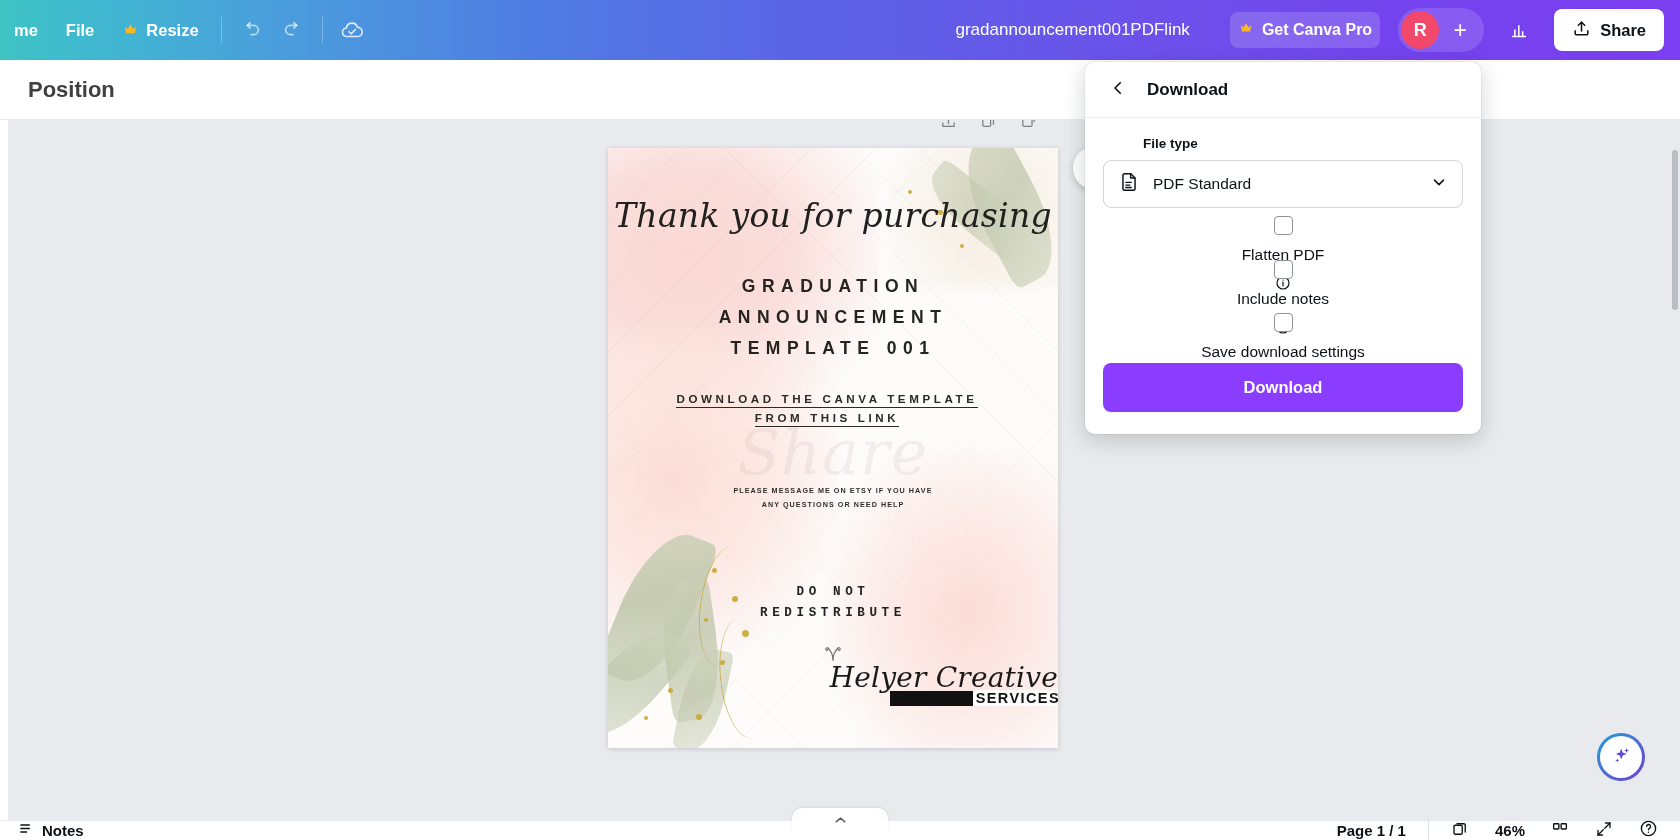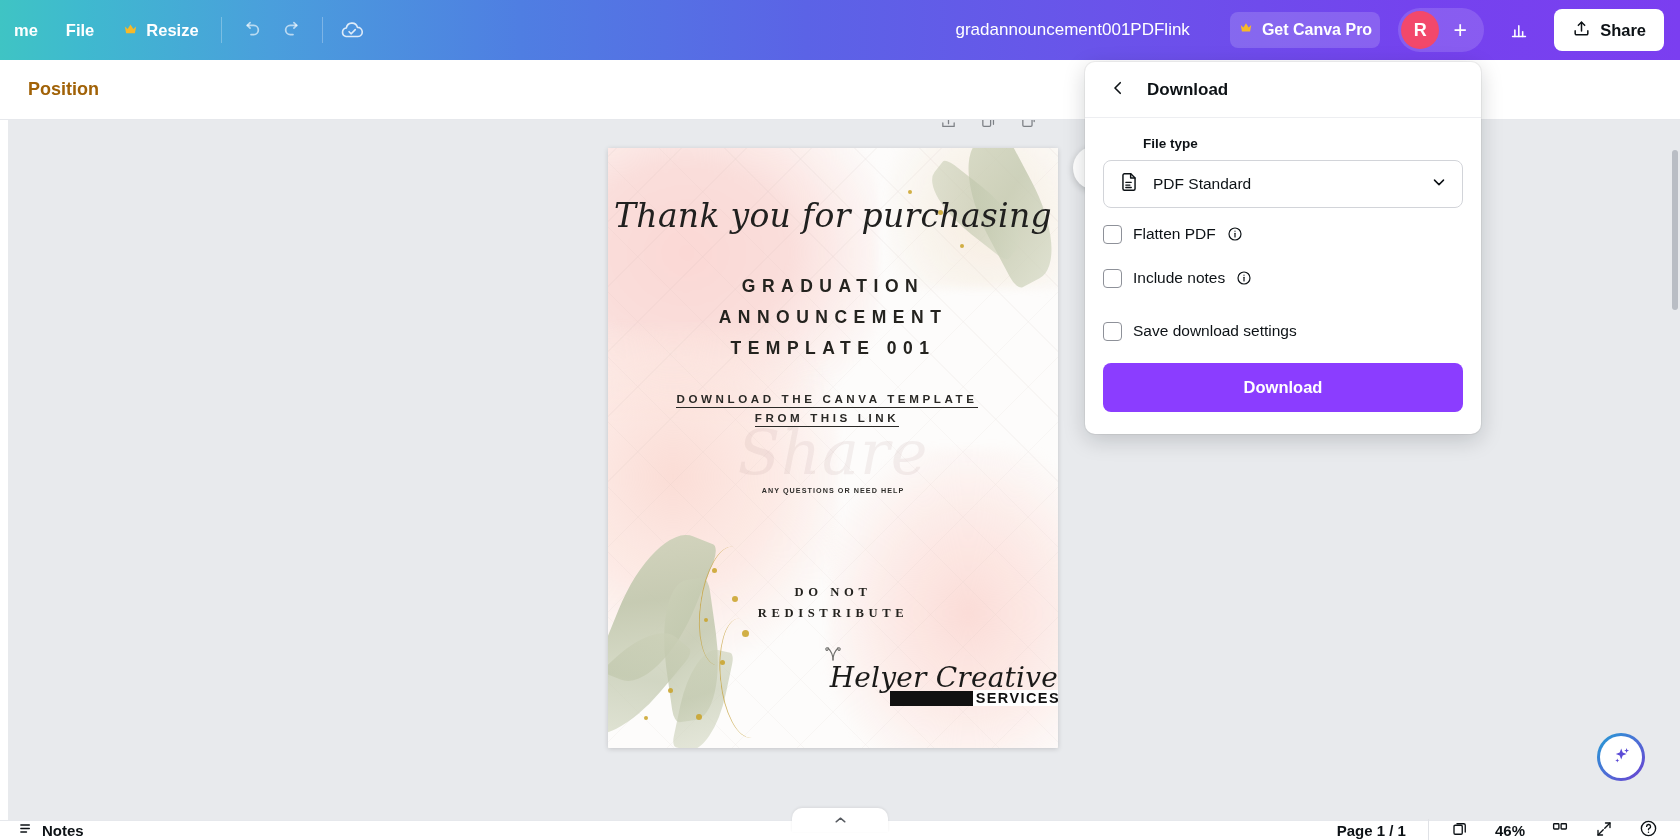--- a/index.html
+++ b/index.html
@@ -68,7 +68,7 @@
     display: flex; align-items: center; z-index: 30;
   }
   .pos-btn {
-    margin-left: 14px; font-size: 18px; font-weight: 600; color: #a16207;
+    margin-left: 14px; font-size: 22px; font-weight: 600; color: #404040;
     padding: 9px 14px; border-radius: 7px; cursor: pointer;
   }
 

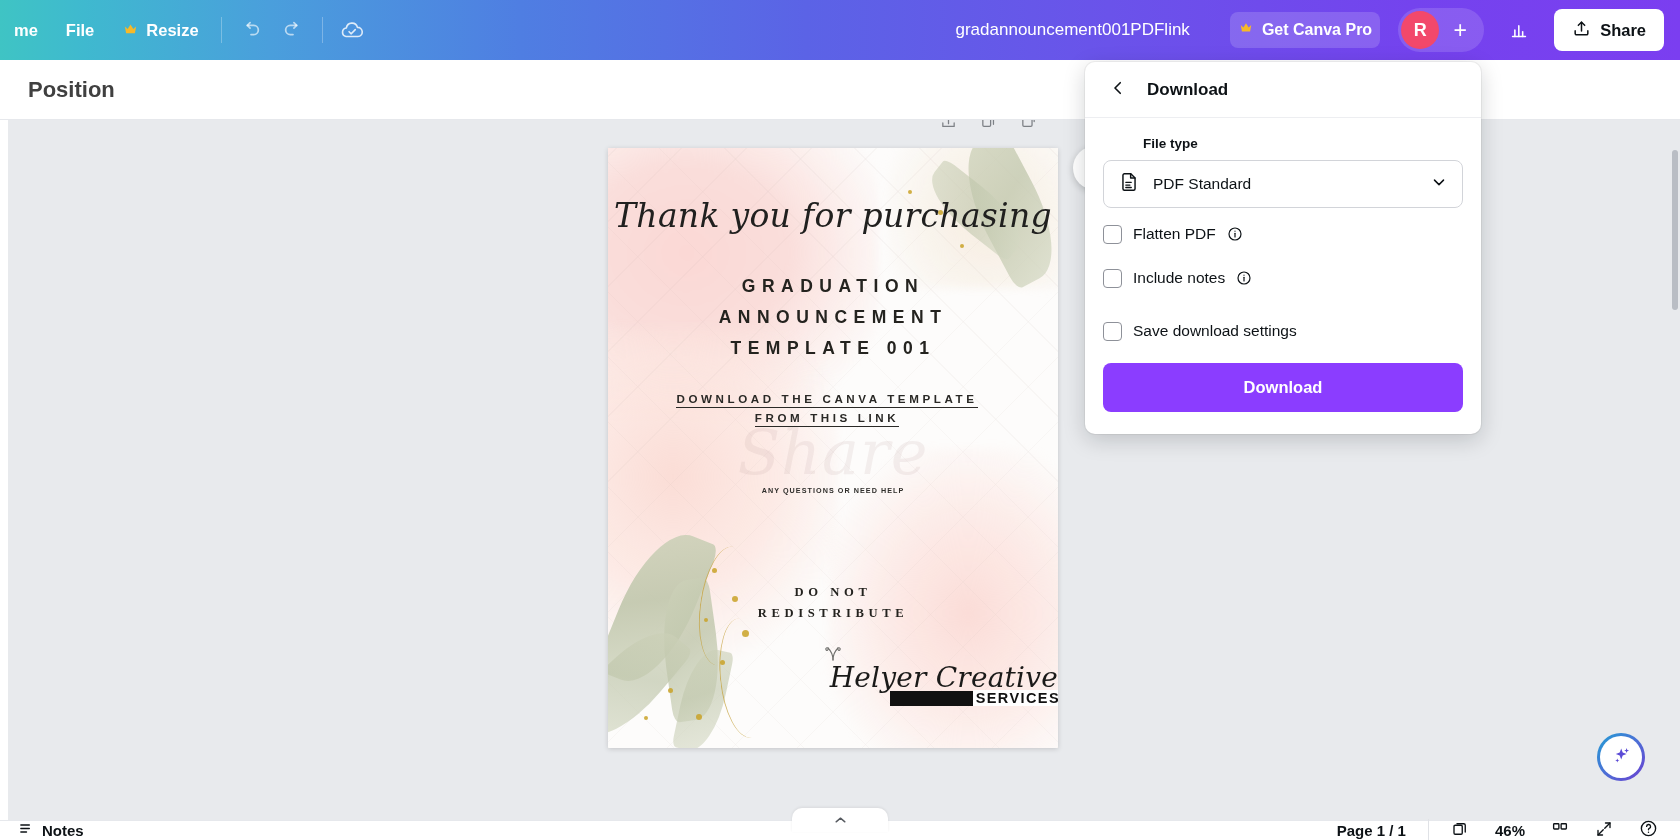--- a/index.html
+++ b/index.html
@@ -236,7 +236,7 @@
   }
   .dl-select-text { flex: 1; font-size: 15.5px; color: #0d1216; }
   .dl-check-row {
-    display: flex; align-items: center; gap: 11px; height: 36px; margin-top: 8px; cursor: pointer;
+    display: flex; align-items: center; gap: 11px; height: 36px; margin-top: 8px; cursor: pointer; flex-direction: column;
   }
   .cbox {
     width: 19px; height: 19px; border: 1.6px solid #8e9199; border-radius: 4px;

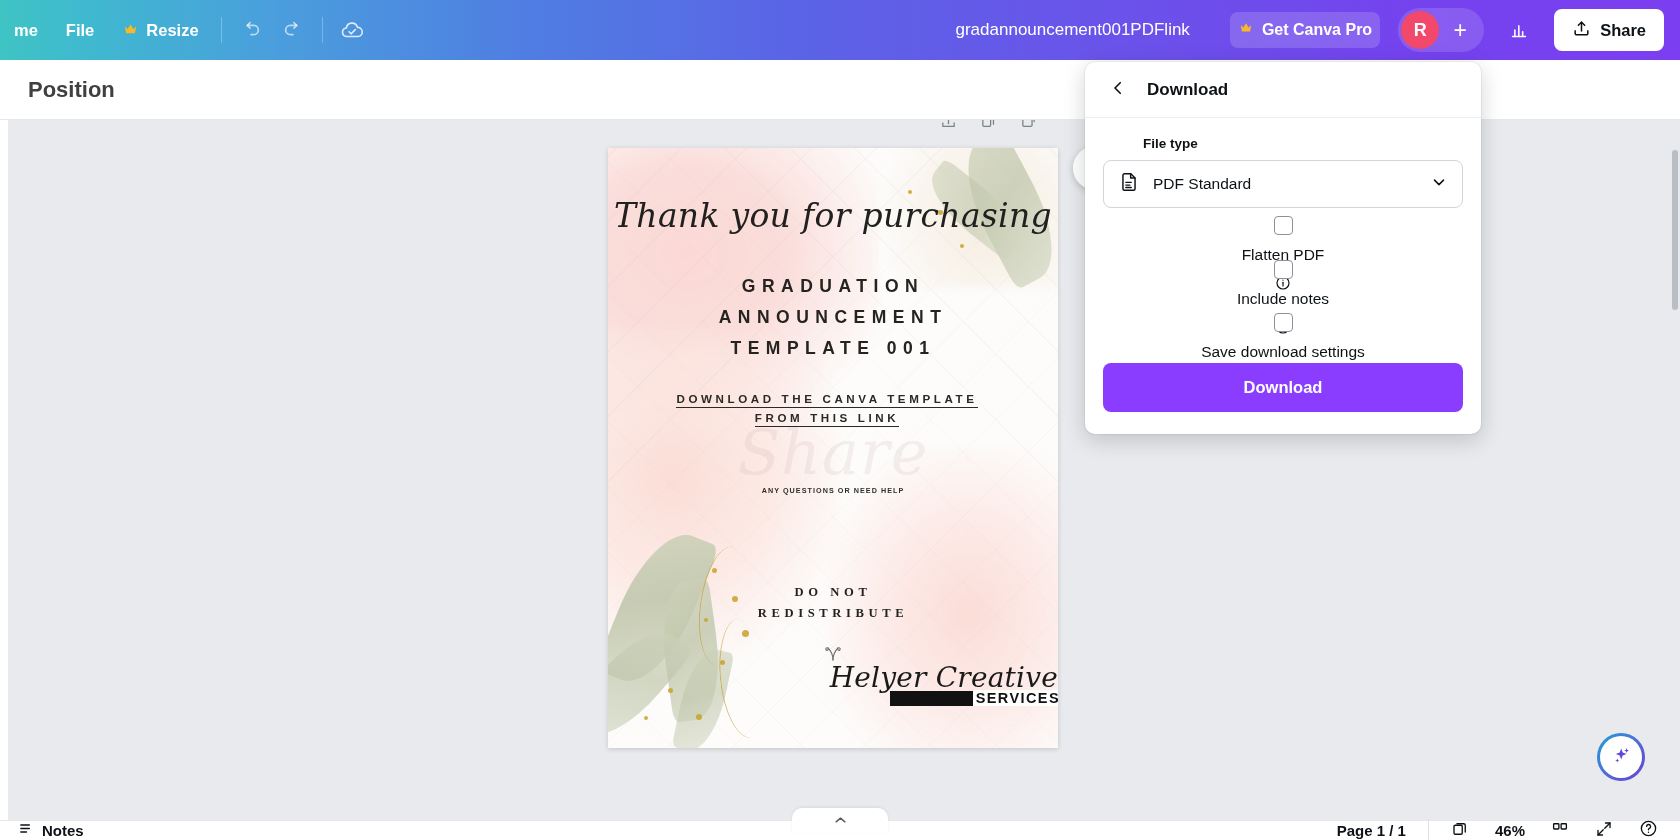--- a/index.html
+++ b/index.html
@@ -457,6 +457,7 @@
         </div>
 
         <div class="note-block">
+          <div>PLEASE MESSAGE ME ON ETSY IF YOU HAVE</div>
           <div>ANY QUESTIONS OR NEED HELP</div>
         </div>
 

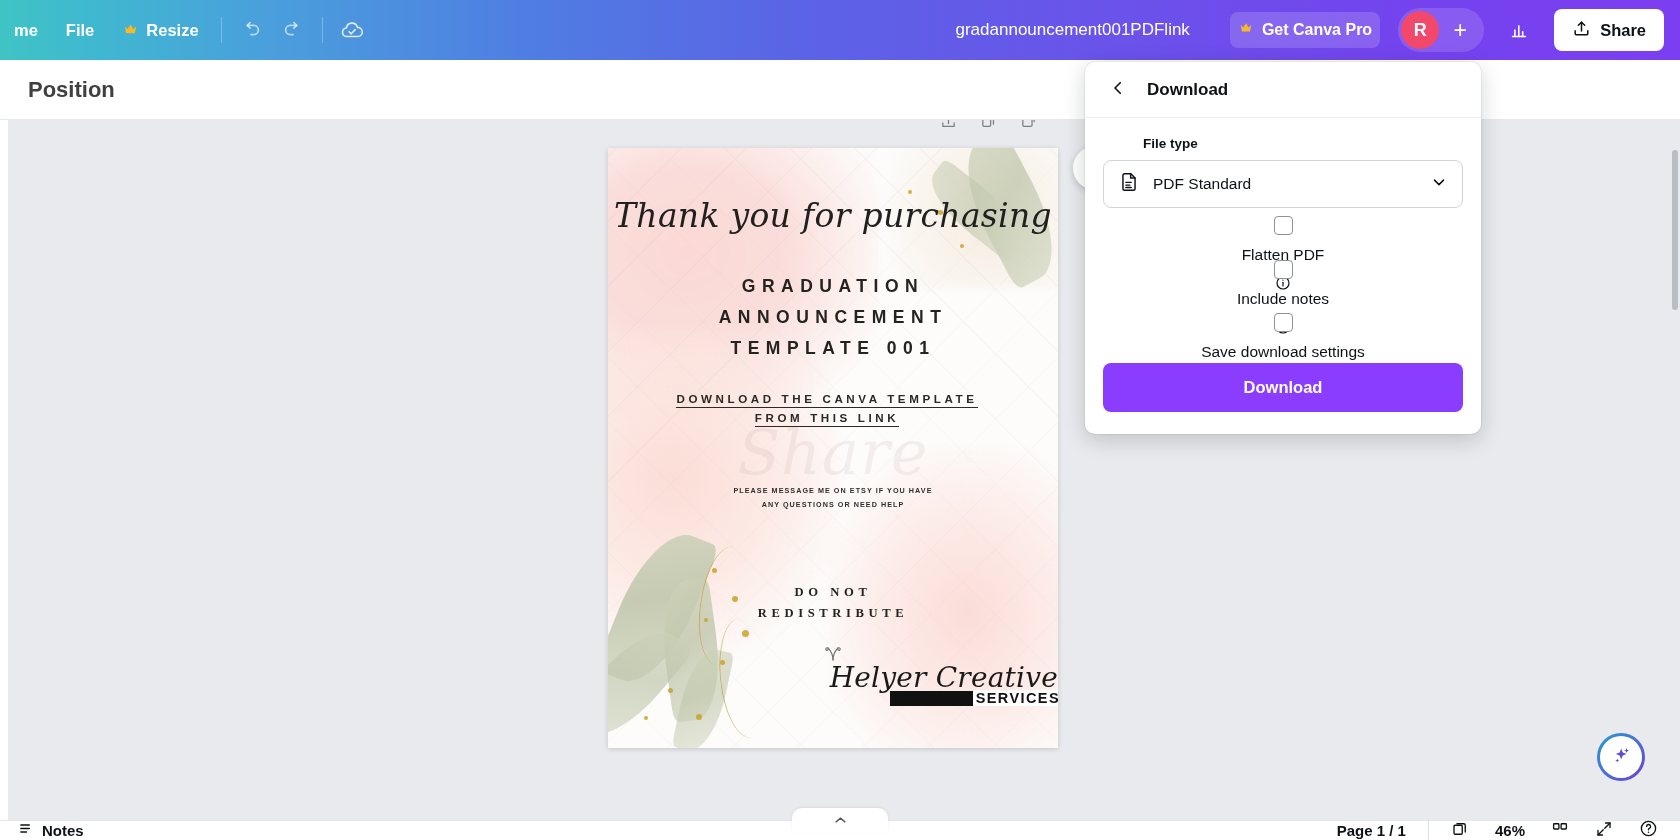--- a/index.html
+++ b/index.html
@@ -177,7 +177,7 @@
   }
   .dnr-block {
     position: absolute; left: 0; right: 0; top: 434px; text-align: center;
-    font-family: Liberation Serif, serif; font-weight: 700;
+    font-family: Liberation Mono, monospace; font-weight: 700;
     font-size: 12.6px; letter-spacing: 4.6px; color: #24231f; line-height: 21px;
   }
   .logo-wrap { position: absolute; left: 0; right: 0; top: 495px; text-align: right; }

